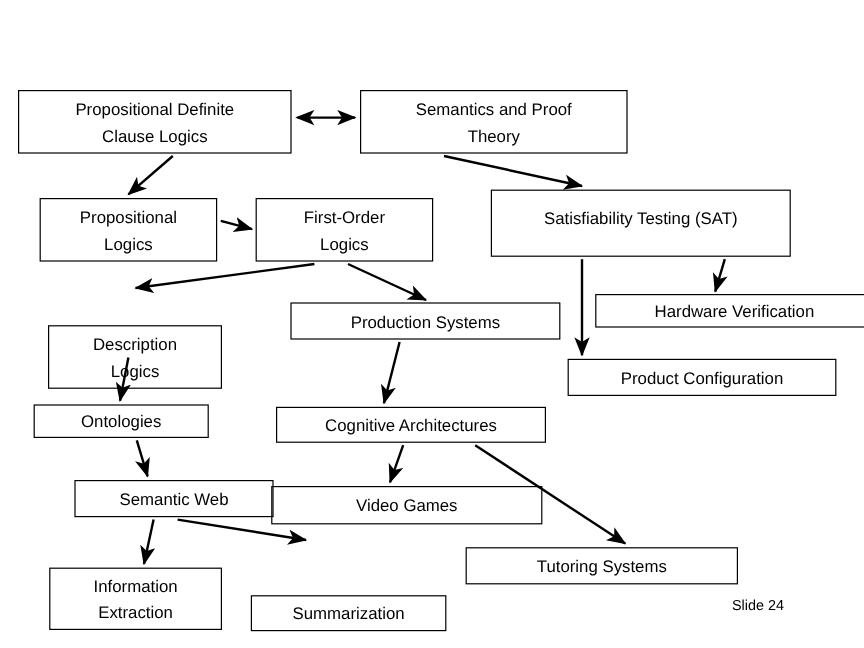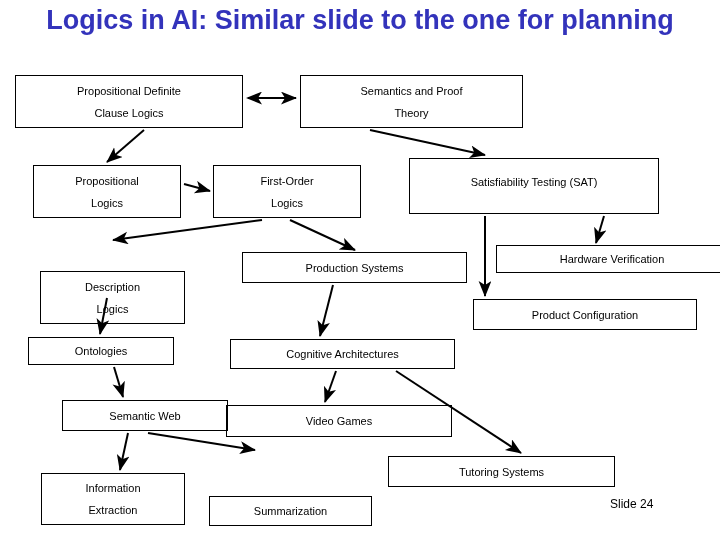--- a/index.html
+++ b/index.html
@@ -71,7 +71,6 @@
 
 <div id="slide">
 
-  <div id="title">Logics in AI: Similar slide to the one for planning</div>
 
   <svg id="edges" viewBox="0 0 720 540" xmlns="http://www.w3.org/2000/svg">
     <defs>

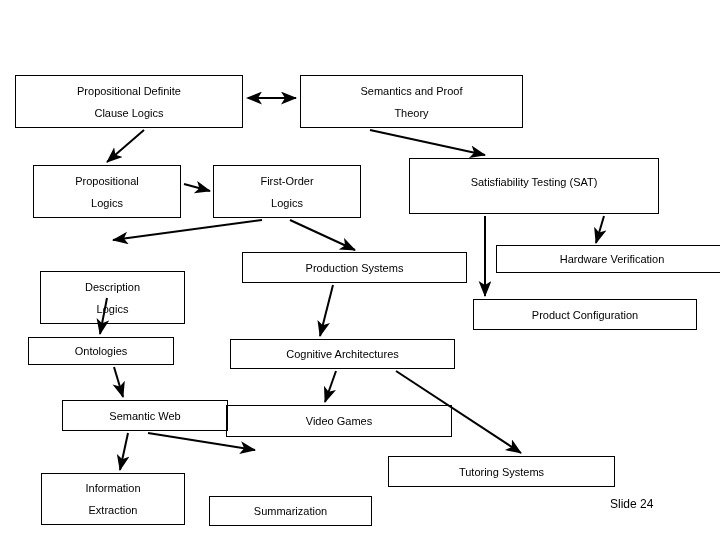--- a/index.html
+++ b/index.html
@@ -35,7 +35,7 @@
     background: transparent;
     color: #000000;
     font-family: "Liberation Sans", sans-serif;
-    font-size: 11px;
+    font-size: 14px;
     line-height: 22px;
     text-align: center;
     display: flex;

